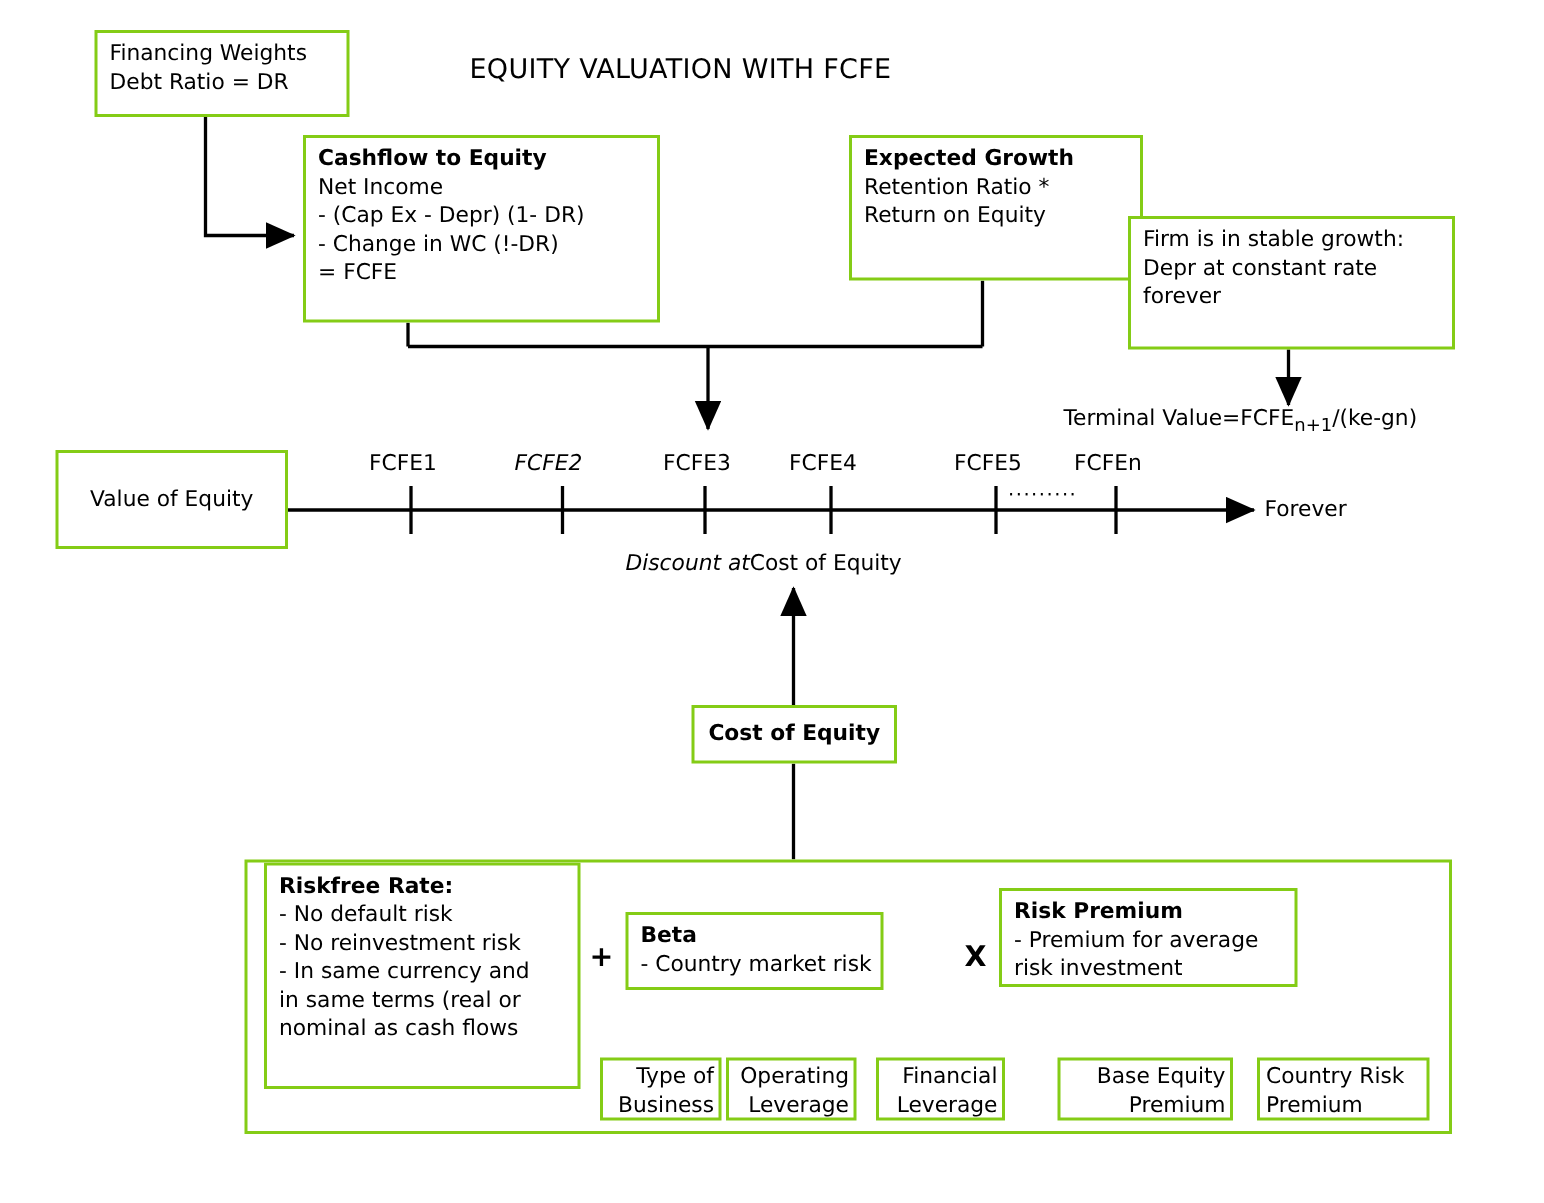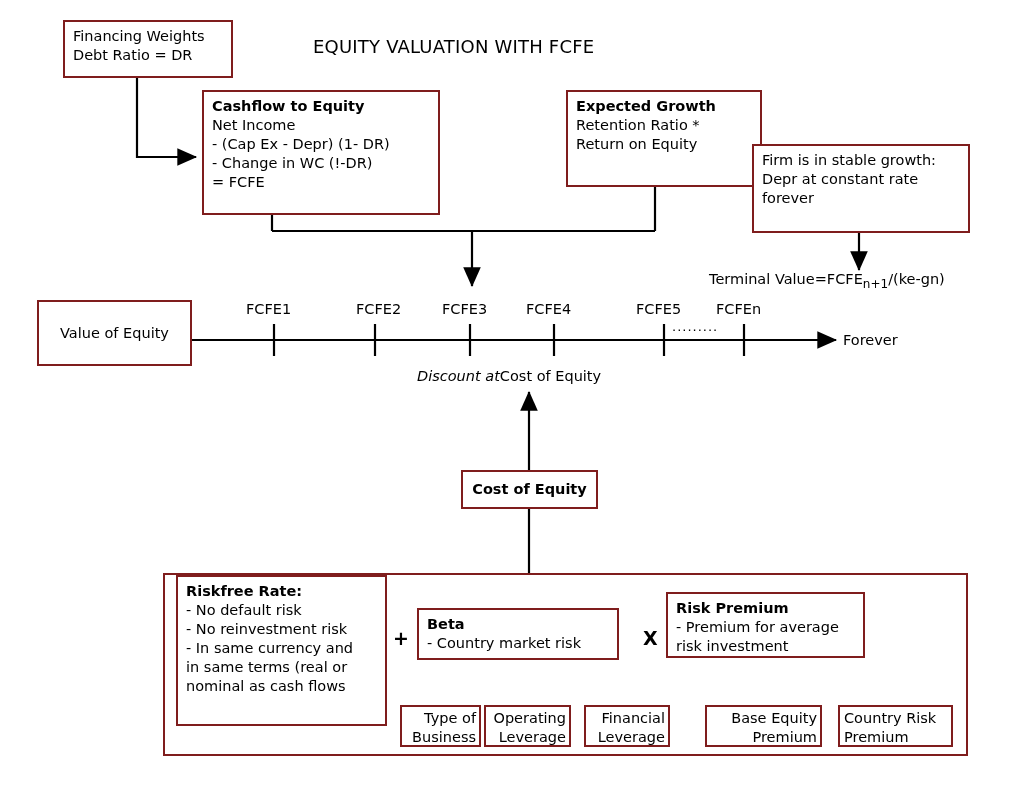--- a/index.html
+++ b/index.html
@@ -14,7 +14,7 @@
   #stage{position:absolute;left:0;top:0;width:1029px;height:802px;}
   .box{
     position:absolute;
-    border:2px solid #7f1d1d;
+    border:2px solid #84cc16;
     background:#fff;
     box-sizing:border-box;
     font-size:14.5px;

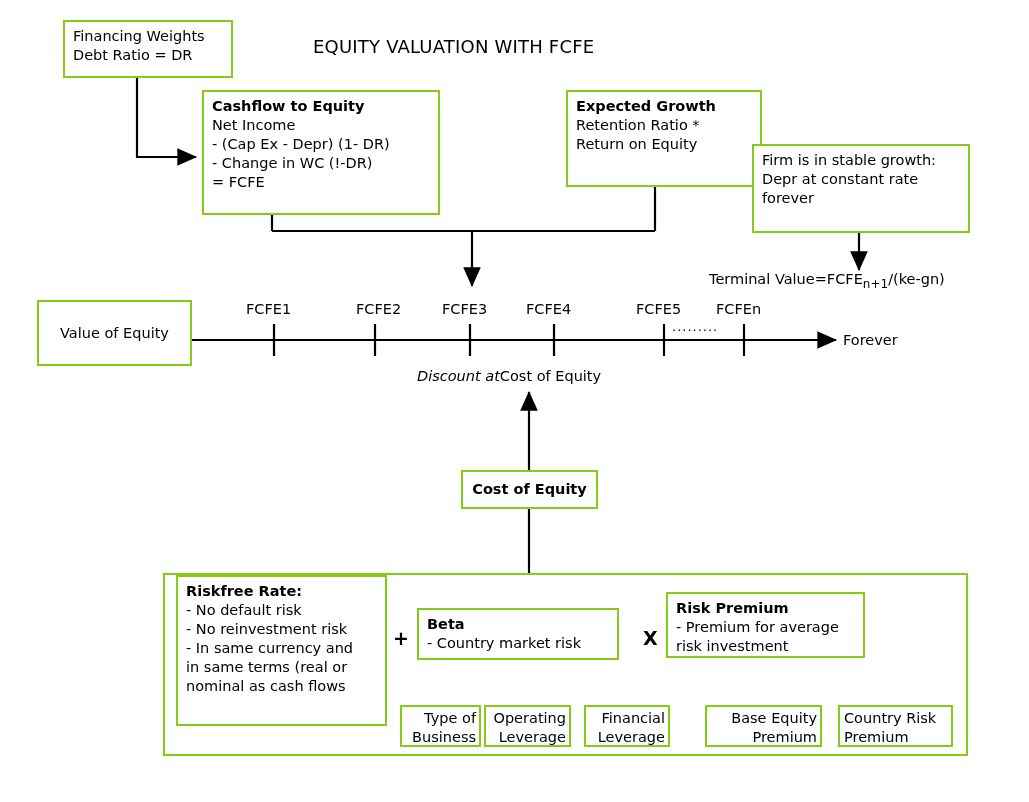--- a/index.html
+++ b/index.html
@@ -127,7 +127,7 @@
   </div>
 
   <div class="lbl" style="left:246px;top:300px;">FCFE1</div>
-  <div class="lbl" style="left:356px;top:300px;">FCFE2</div>
+  <div class="lbl" style="left:343px;top:300px;font-style:italic;">FCFE2</div>
   <div class="lbl" style="left:442px;top:300px;">FCFE3</div>
   <div class="lbl" style="left:526px;top:300px;">FCFE4</div>
   <div class="lbl" style="left:636px;top:300px;">FCFE5</div>

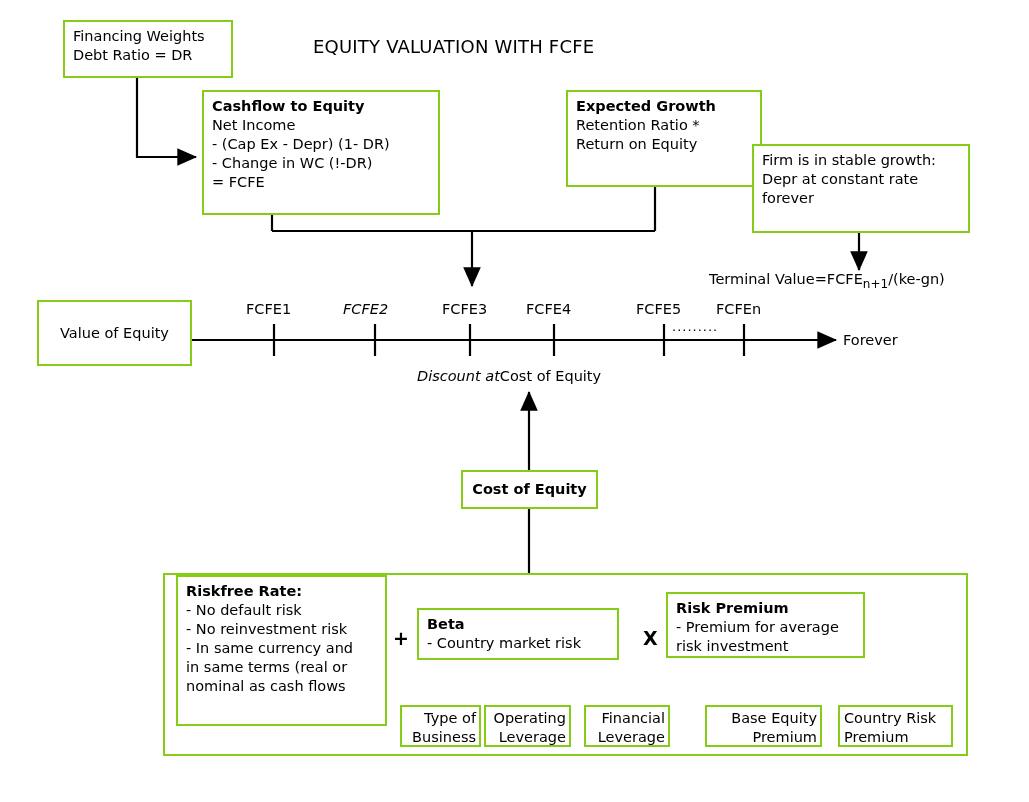--- a/index.html
+++ b/index.html
@@ -158,7 +158,7 @@
 
   <div class="op" style="left:393px;top:629px;">+</div>
 
-  <div class="box" style="left:417px;top:608px;width:202px;height:52px;">
+  <div class="box" style="left:417px;top:608px;width:172px;height:52px;">
     <span class="hd">Beta</span>
     <span class="ln">- Country market risk</span>
   </div>

